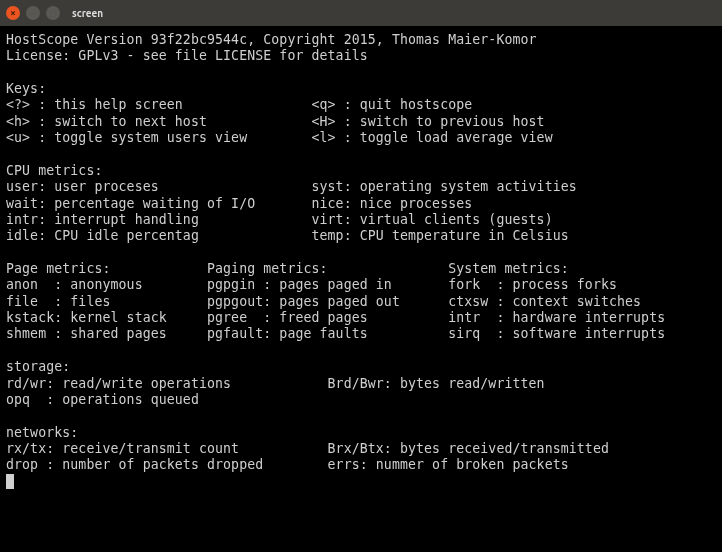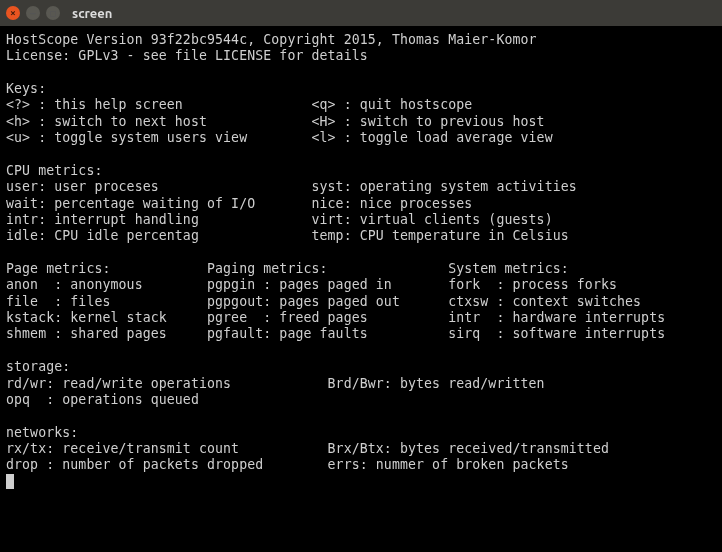--- a/index.html
+++ b/index.html
@@ -37,7 +37,7 @@
   .title-text {
     color: #ddd;
     font-family: "Ubuntu", sans-serif;
-    font-size: 13px;
+    font-size: 10px;
     font-weight: bold;
     margin-left: 6px;
   }

